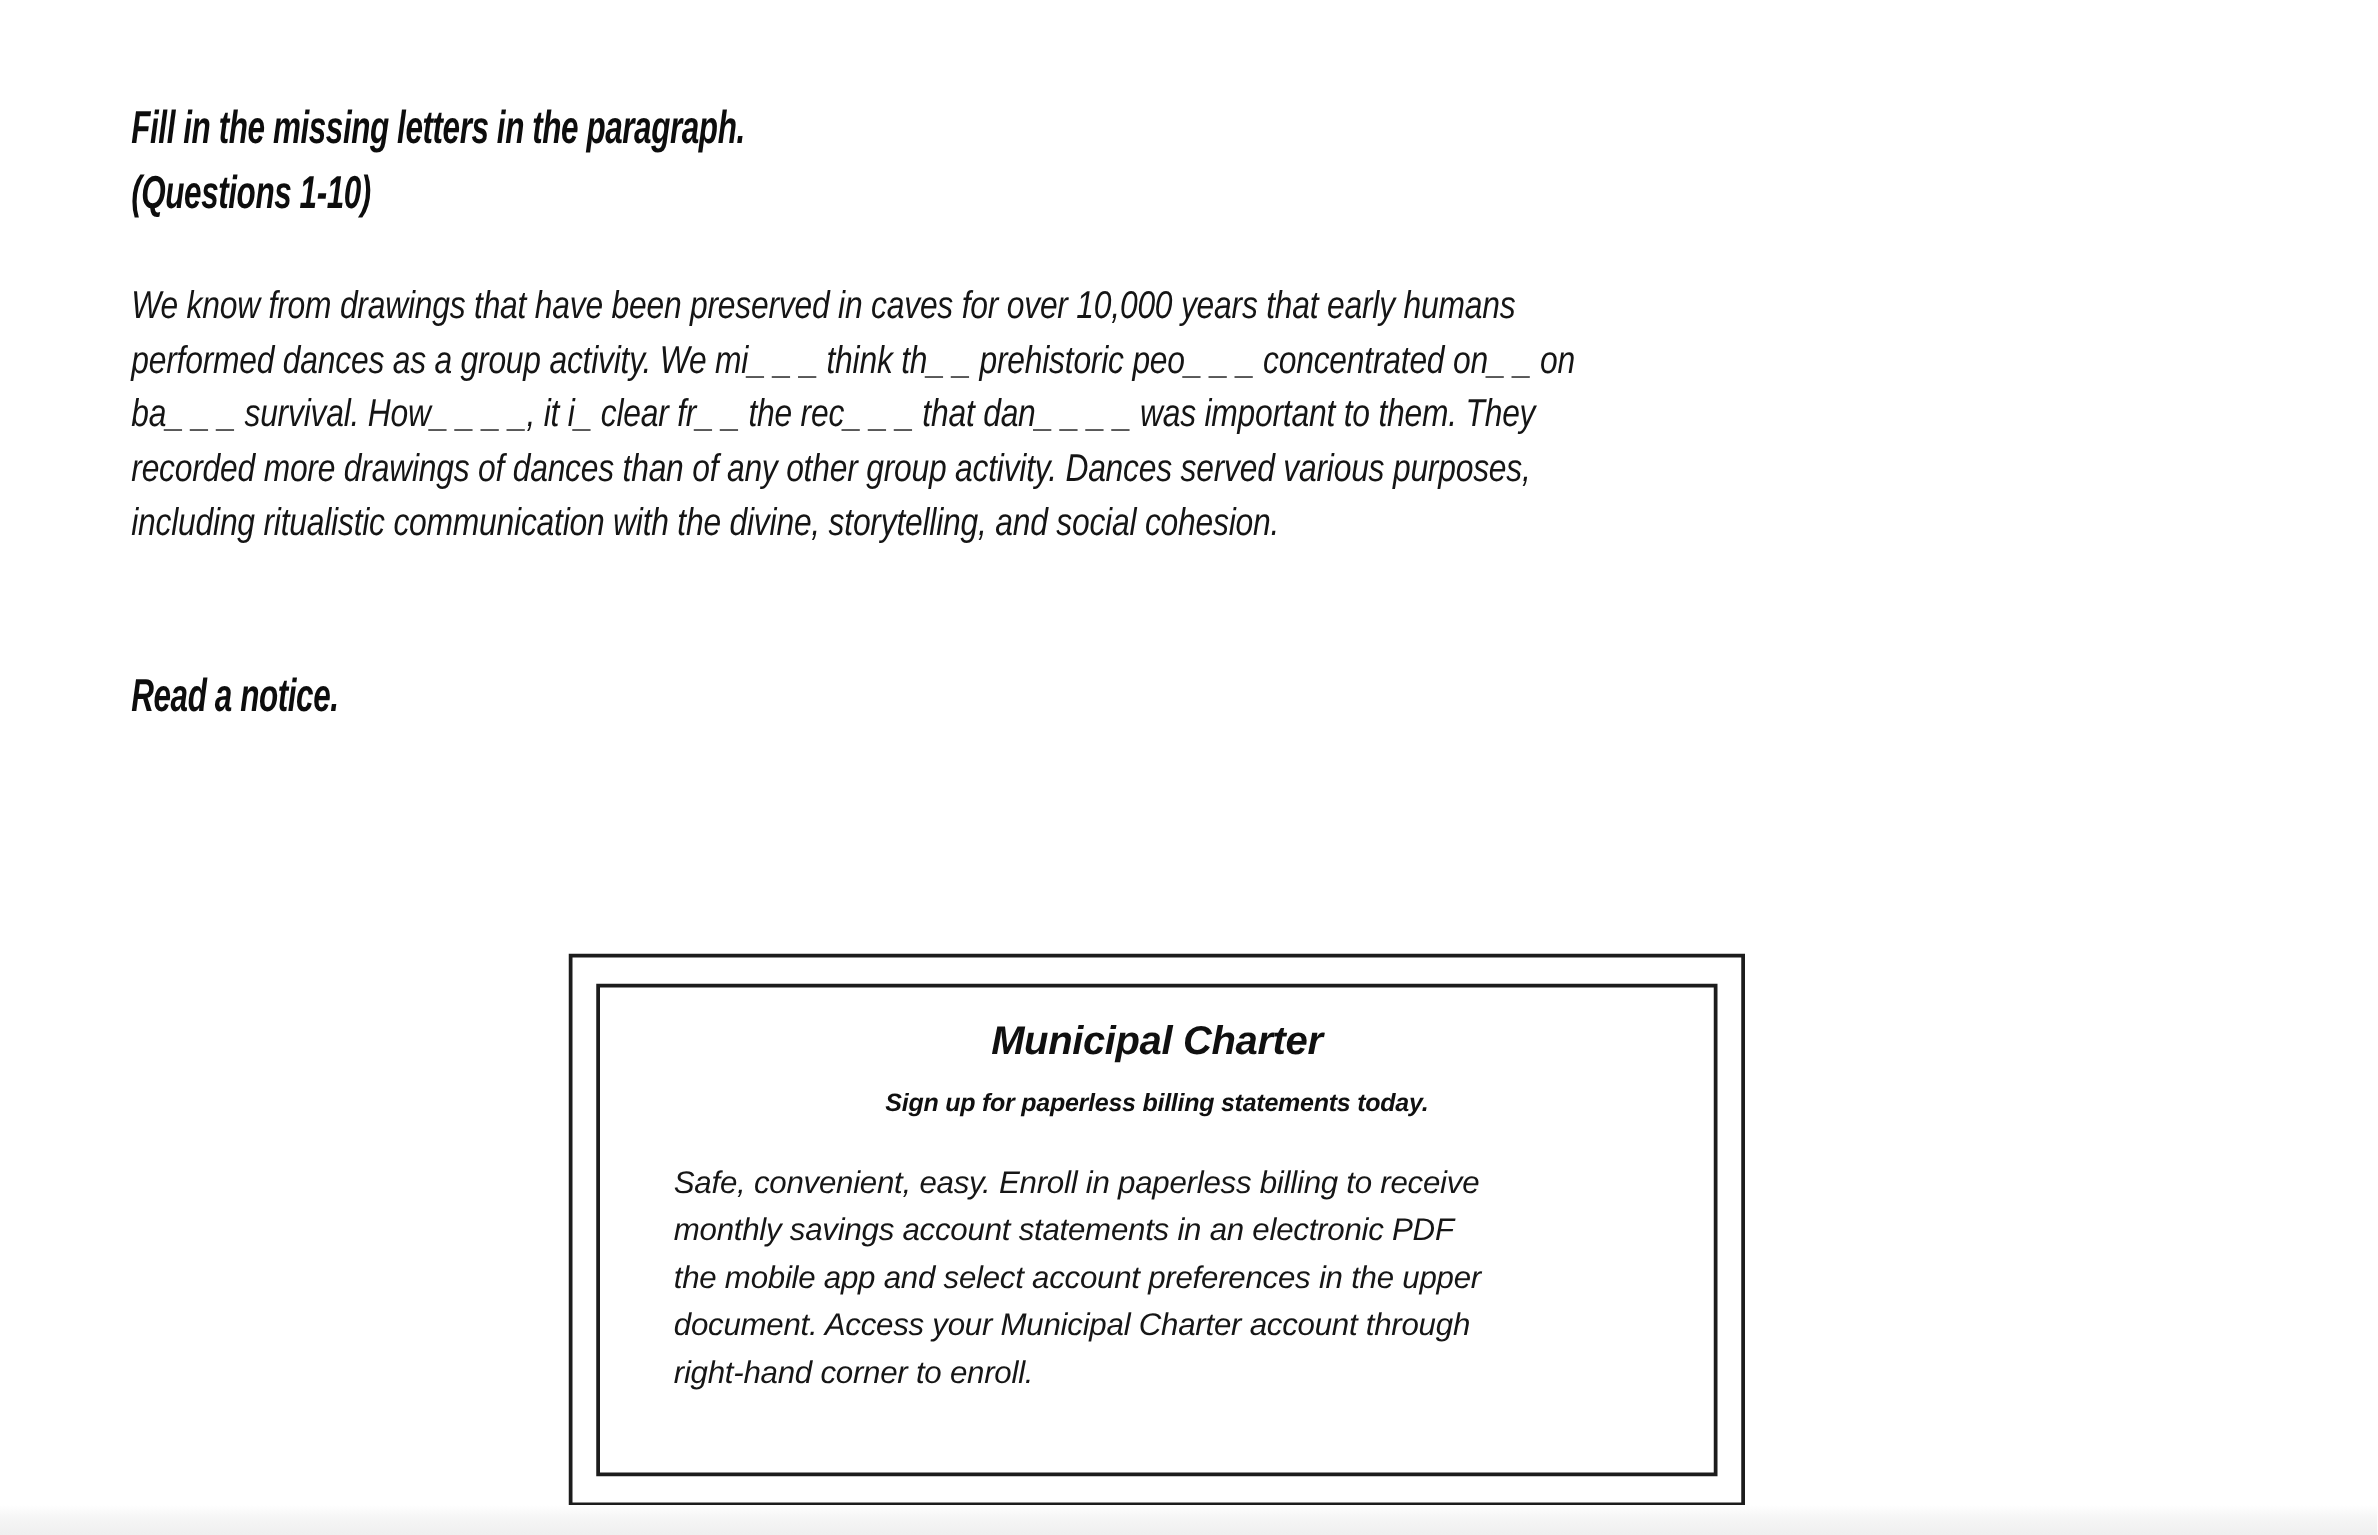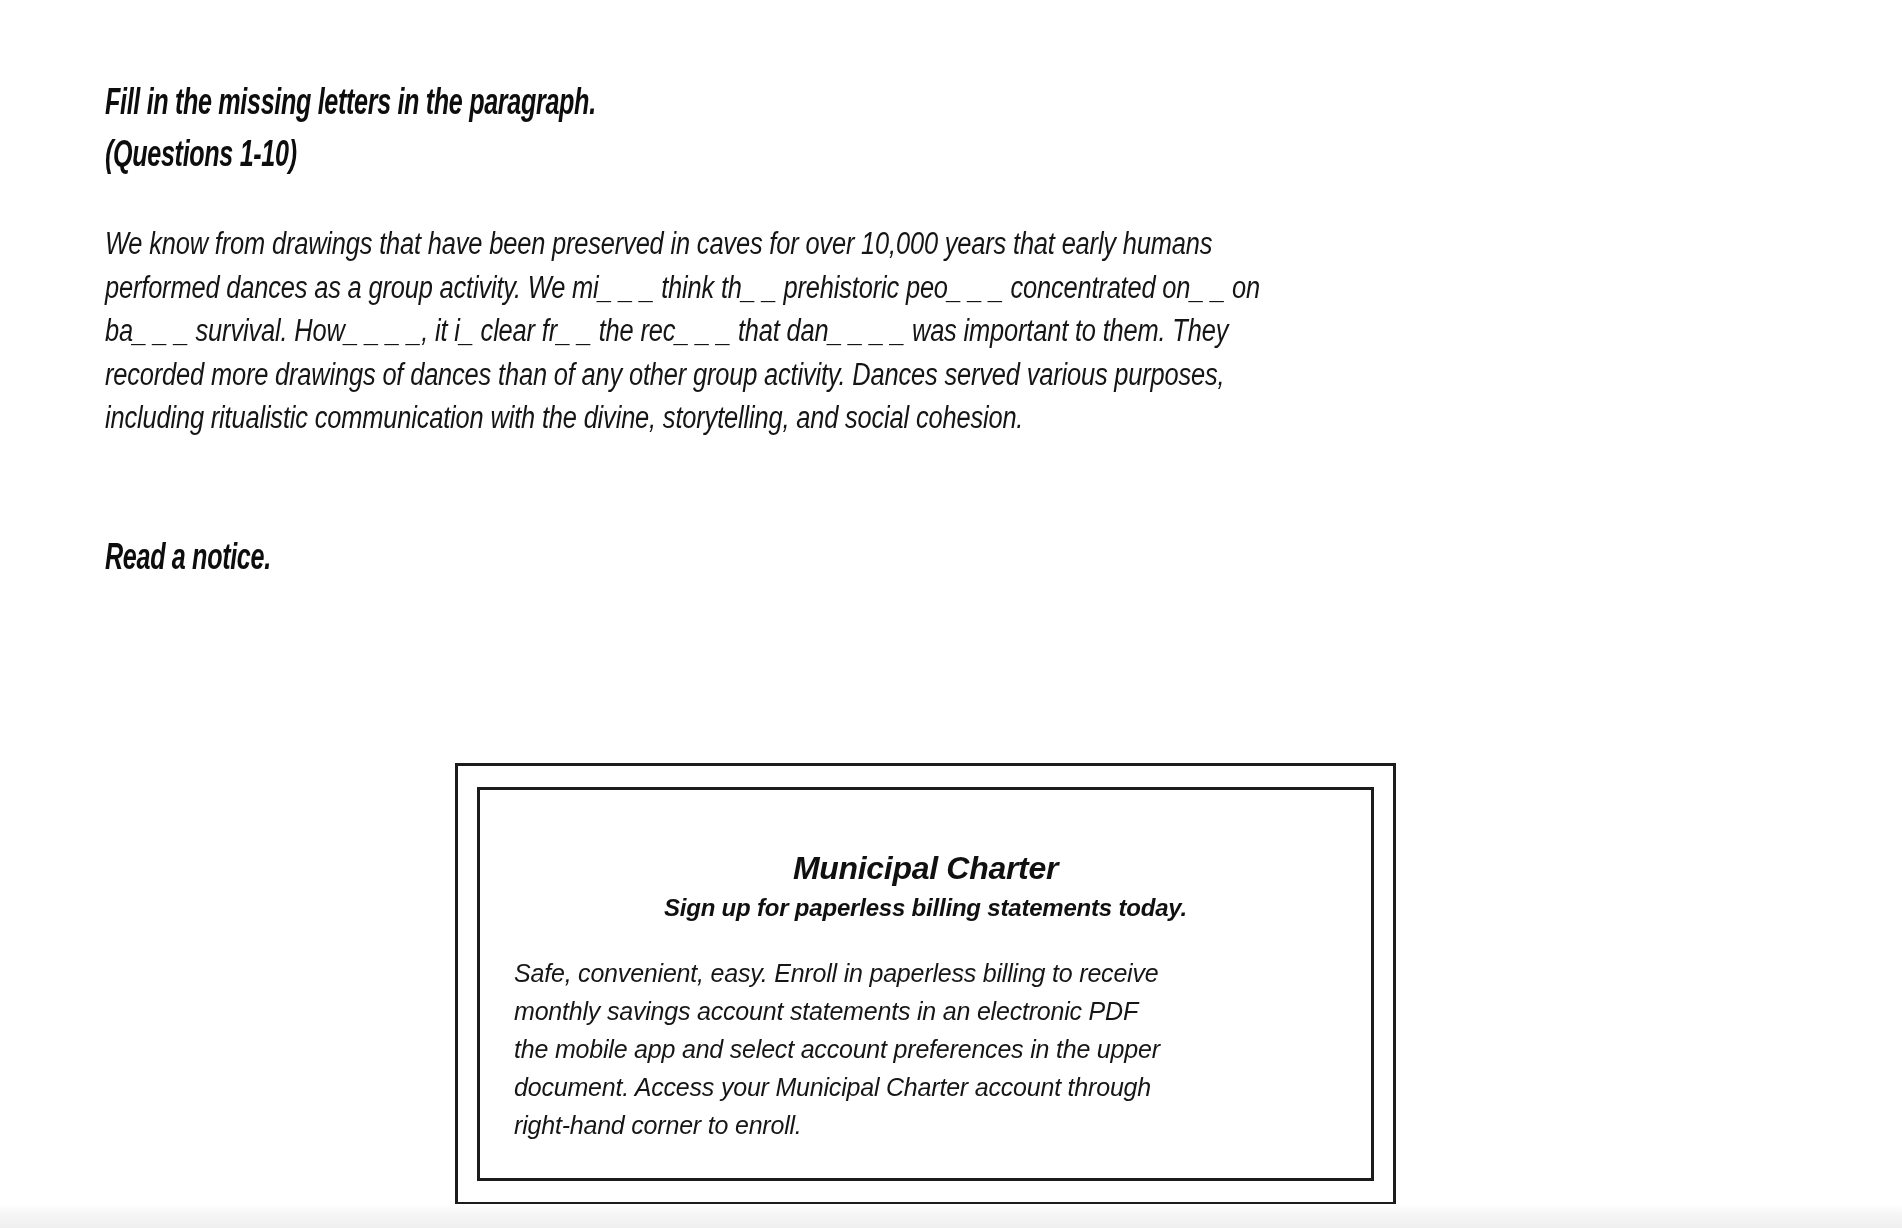--- a/index.html
+++ b/index.html
@@ -78,7 +78,7 @@
     background: #ffffff;
   }
   .notice-title {
-    margin-top: 60px;
+    margin-top: 24px;
     font-size: 32px;
     font-weight: 700;
     letter-spacing: -0.3px;

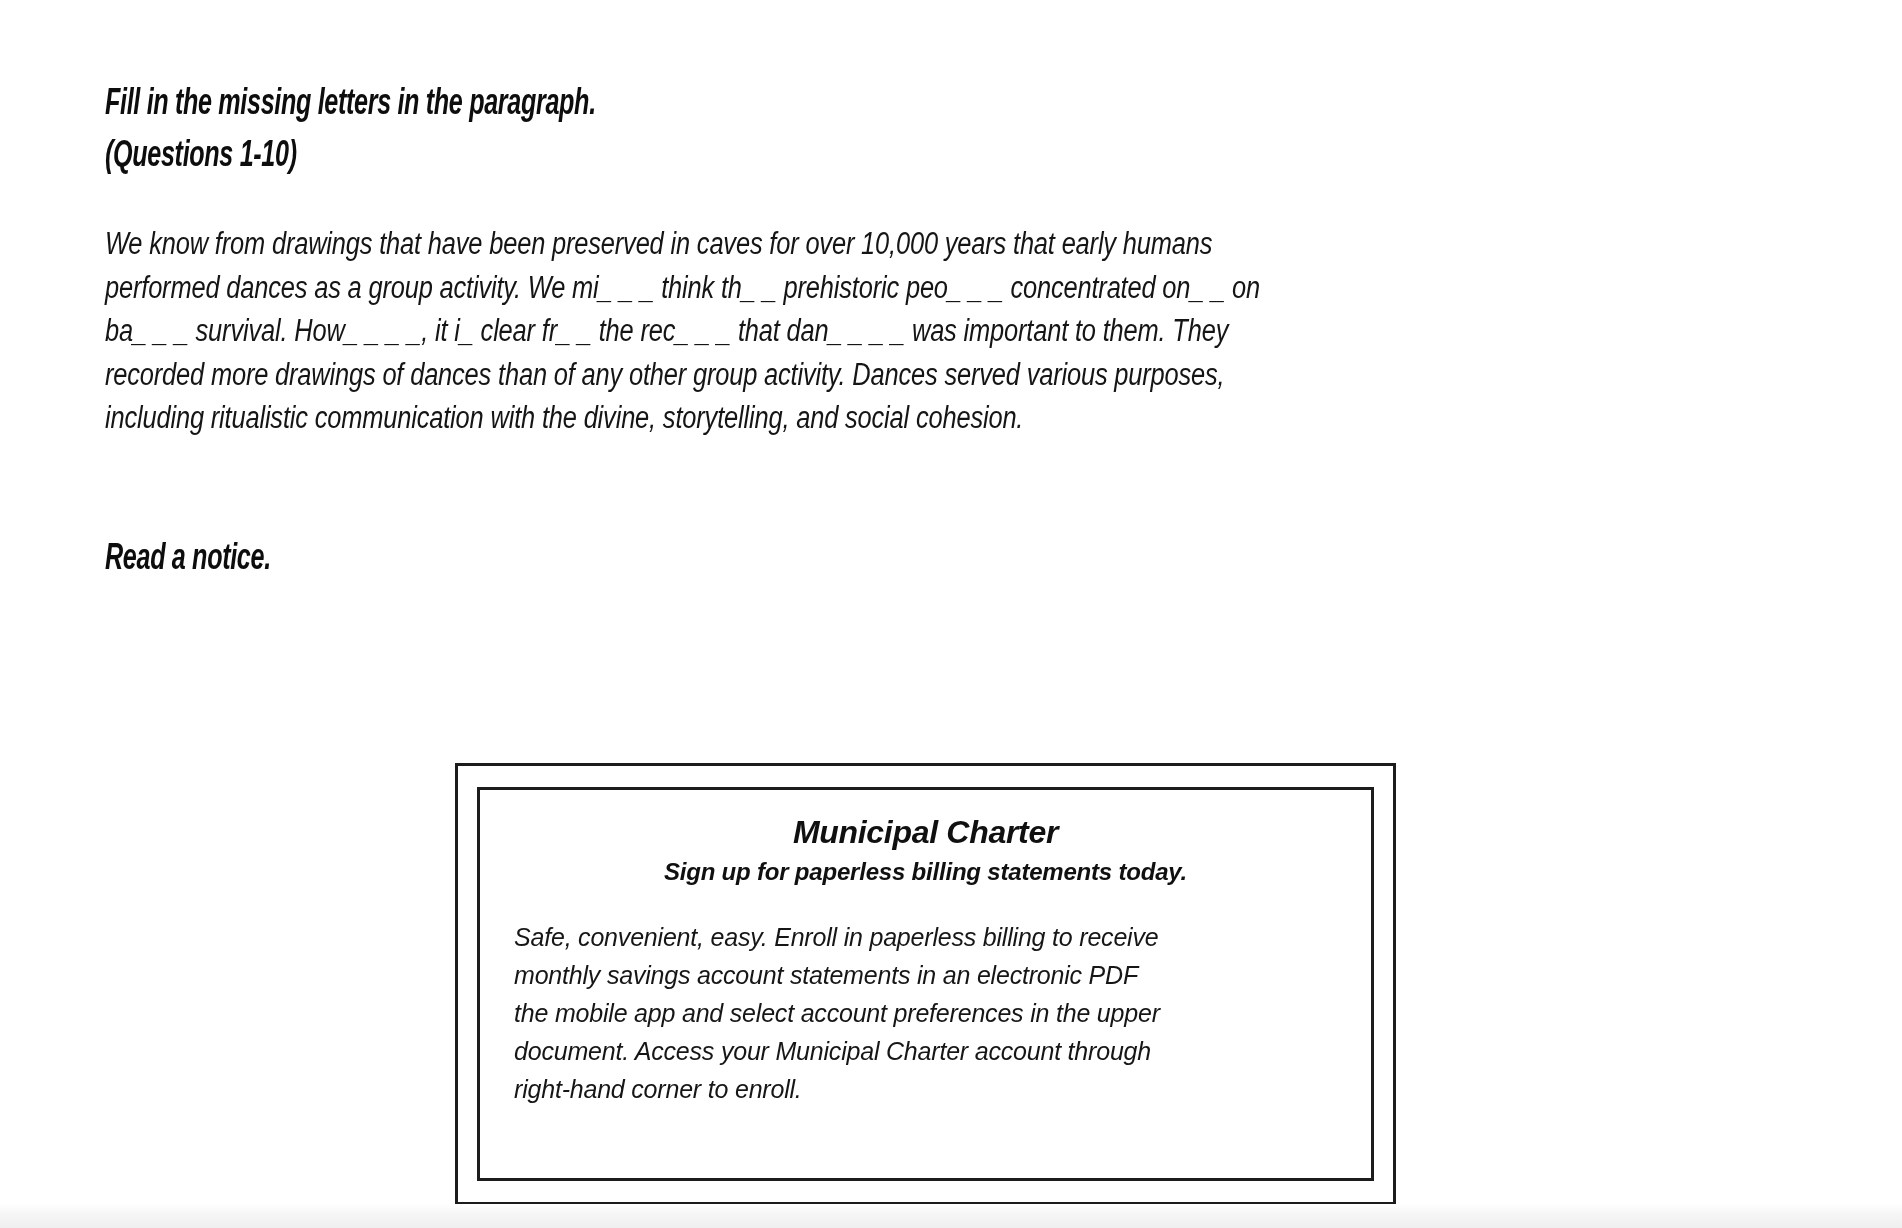--- a/index.html
+++ b/index.html
@@ -85,8 +85,8 @@
     color: #101010;
   }
   .notice-subtitle {
-    margin-top: 7px;
-    font-size: 24px;
+    margin-top: 21px;
+    font-size: 20px;
     font-weight: 700;
     letter-spacing: -0.2px;
     color: #101010;

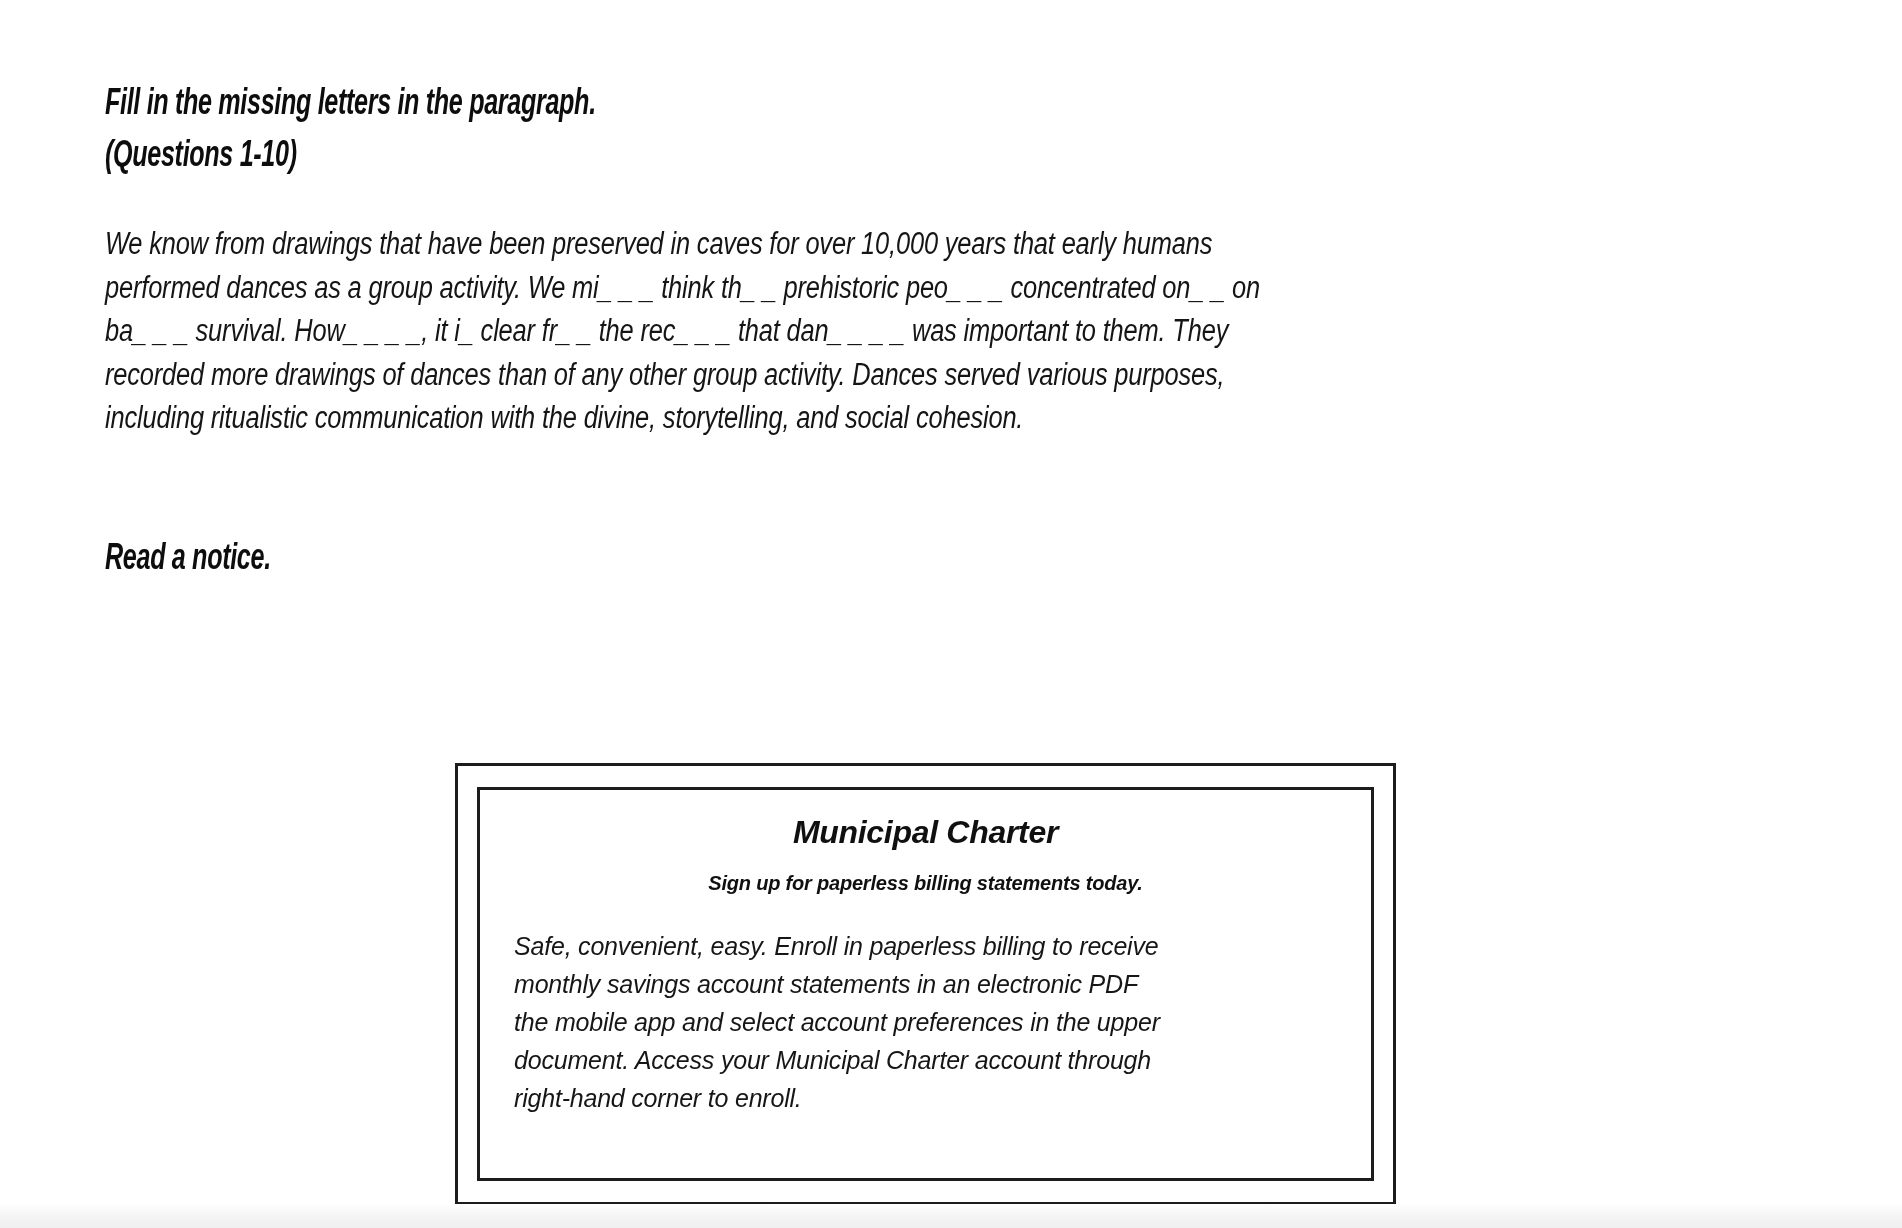--- a/index.html
+++ b/index.html
@@ -93,7 +93,7 @@
   }
   .notice-body {
     margin-top: 32px;
-    padding: 0 60px 0 34px;
+    padding: 0 60px 0 59px;
     text-align: left;
     font-size: 25px;
     line-height: 38px;

